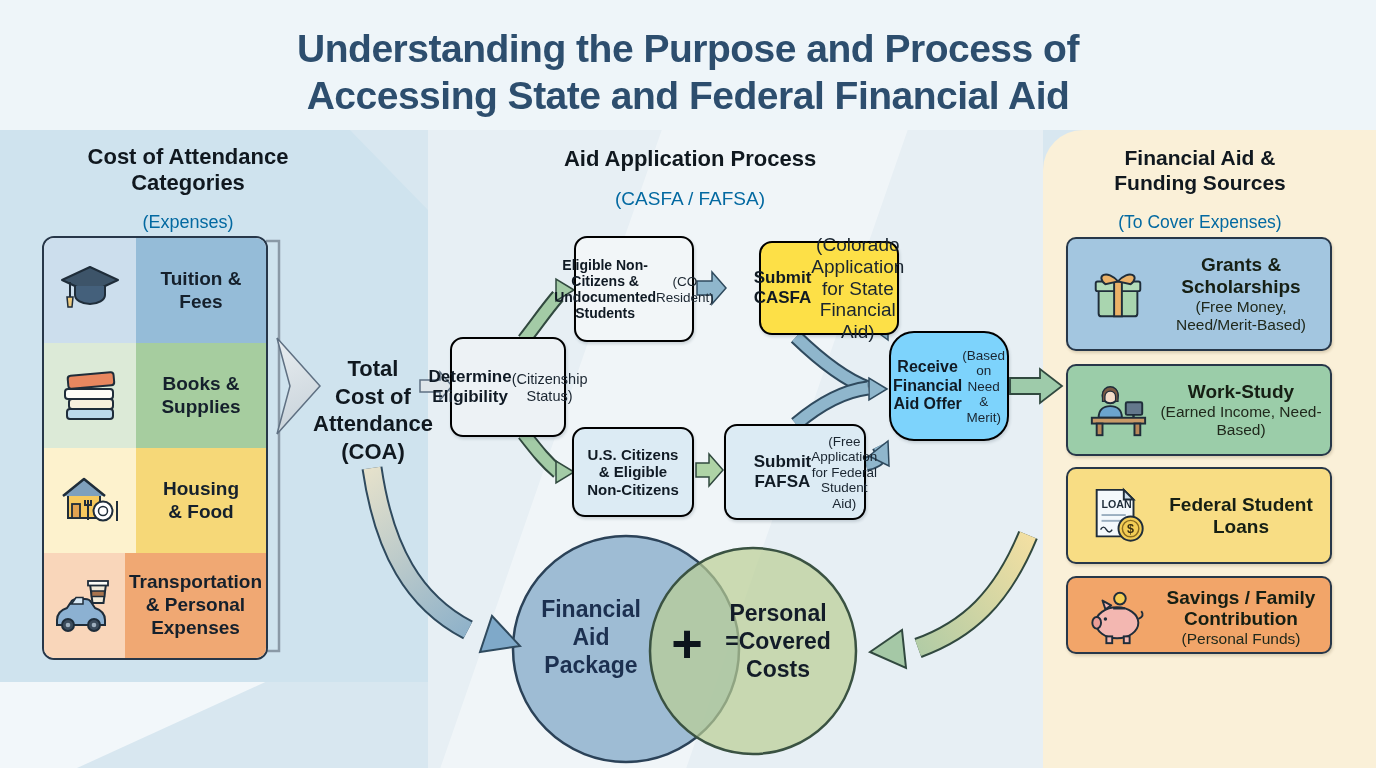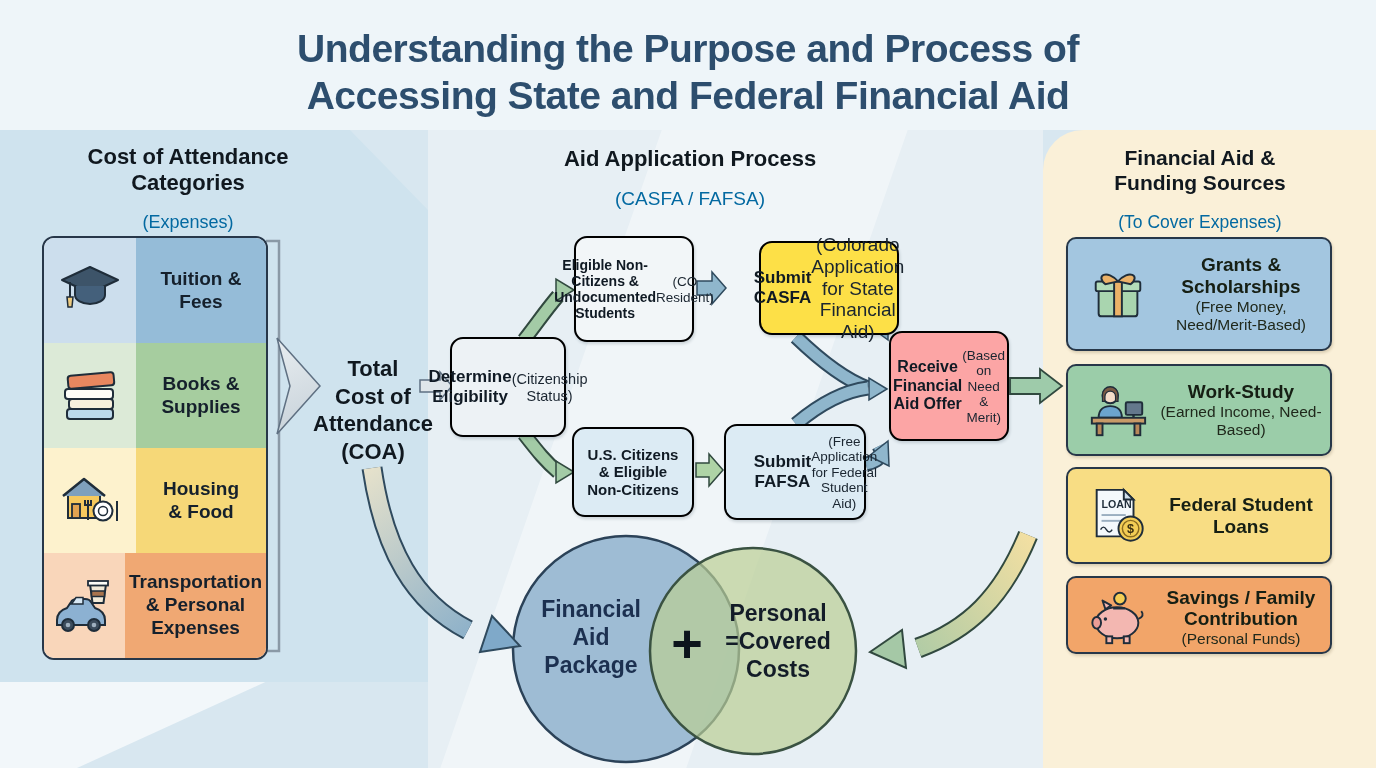--- a/index.html
+++ b/index.html
@@ -64,7 +64,7 @@
   .box-citizens .fb-title{font-size:15px;}
   .box-fafsa{top:424px;left:724px;width:142px;height:96px;background:#dcebf4;padding-left:48px;}
   .box-fafsa .fb-title{font-size:17px;} .box-fafsa .fb-sub{font-size:13.5px;}
-  .box-receive{top:331px;left:889px;width:120px;height:110px;background:#fca5a5;}
+  .box-receive{top:331px;left:889px;width:120px;height:110px;background:#7dd3fc;border-radius:25px;}
   .box-receive .fb-title{font-size:16px;} .box-receive .fb-sub{font-size:13.5px;}
 
   

